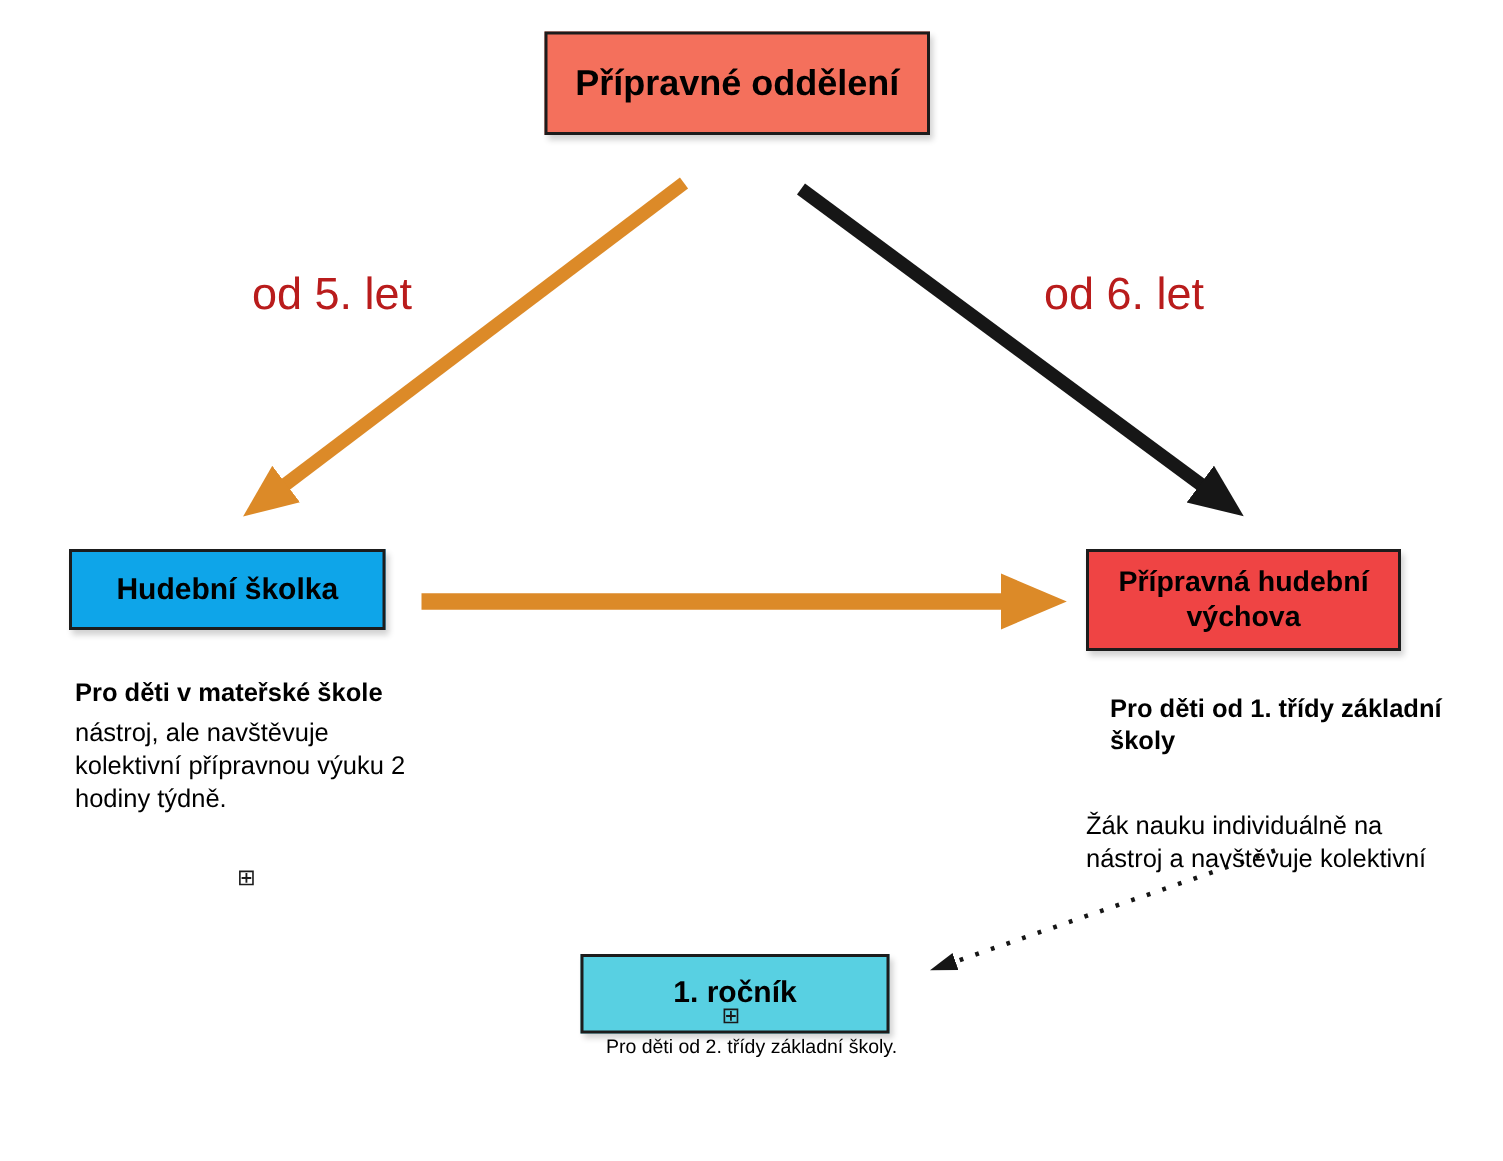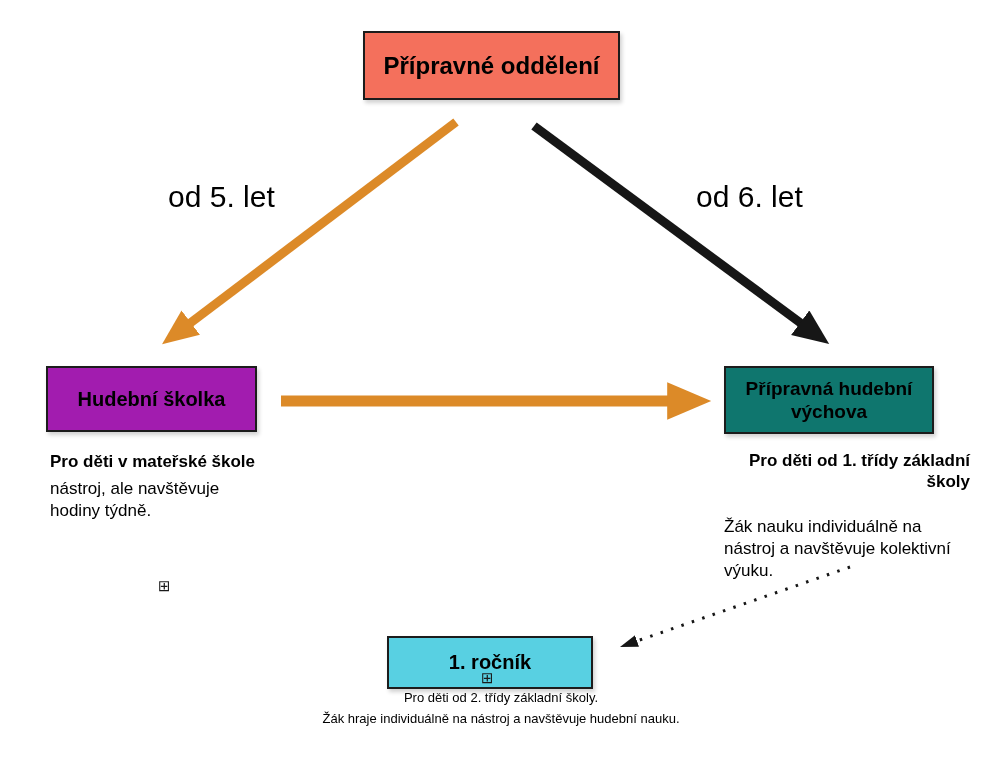--- a/index.html
+++ b/index.html
@@ -20,7 +20,7 @@
     box-shadow:2px 3px 4px rgba(0,0,0,0.18);
     box-sizing:border-box;
   }
-  #node-top{left:363px;top:31px;width:257px;height:69px;background:#f4705c;font-size:24px;}
+  #node-top{left:363px;top:21px;width:257px;height:69px;background:#f4705c;font-size:24px;}
   #node-left{left:46px;top:366px;width:211px;height:66px;background:#a21caf;font-size:20px;}
   #node-right{left:724px;top:366px;width:210px;height:68px;background:#0f766e;font-size:19px;line-height:23px;flex-direction:column;}
   #node-bottom{left:387px;top:622px;width:206px;height:53px;background:#58d0e2;font-size:20px;margin-top:14px;}

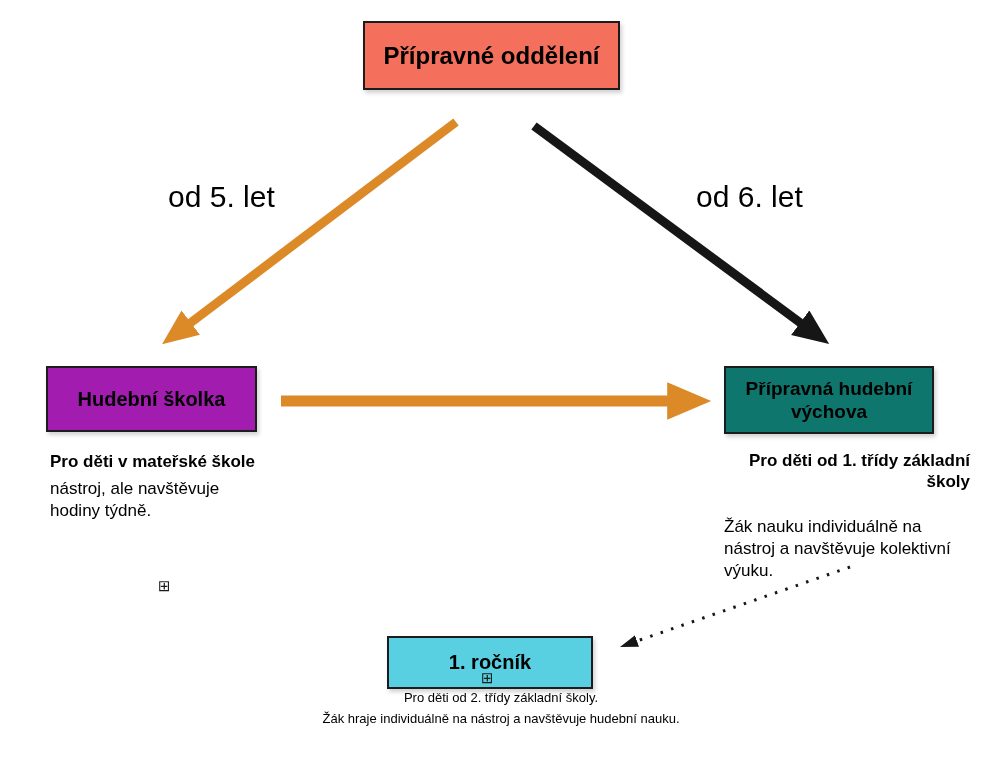--- a/index.html
+++ b/index.html
@@ -24,7 +24,7 @@
   #node-left{left:46px;top:366px;width:211px;height:66px;background:#a21caf;font-size:20px;}
   #node-right{left:724px;top:366px;width:210px;height:68px;background:#0f766e;font-size:19px;line-height:23px;flex-direction:column;}
   #node-bottom{left:387px;top:622px;width:206px;height:53px;background:#58d0e2;font-size:20px;margin-top:14px;}
-  .edge-label{position:absolute;font-size:30px;color:#000000;white-space:nowrap;}
+  .edge-label{position:absolute;font-size:30px;color:#b91c1c;white-space:nowrap;}
   #edge-label-left{left:168px;top:180px;}
   #edge-label-right{left:696px;top:180px;}
   .note{position:absolute;font-size:17px;line-height:22px;}

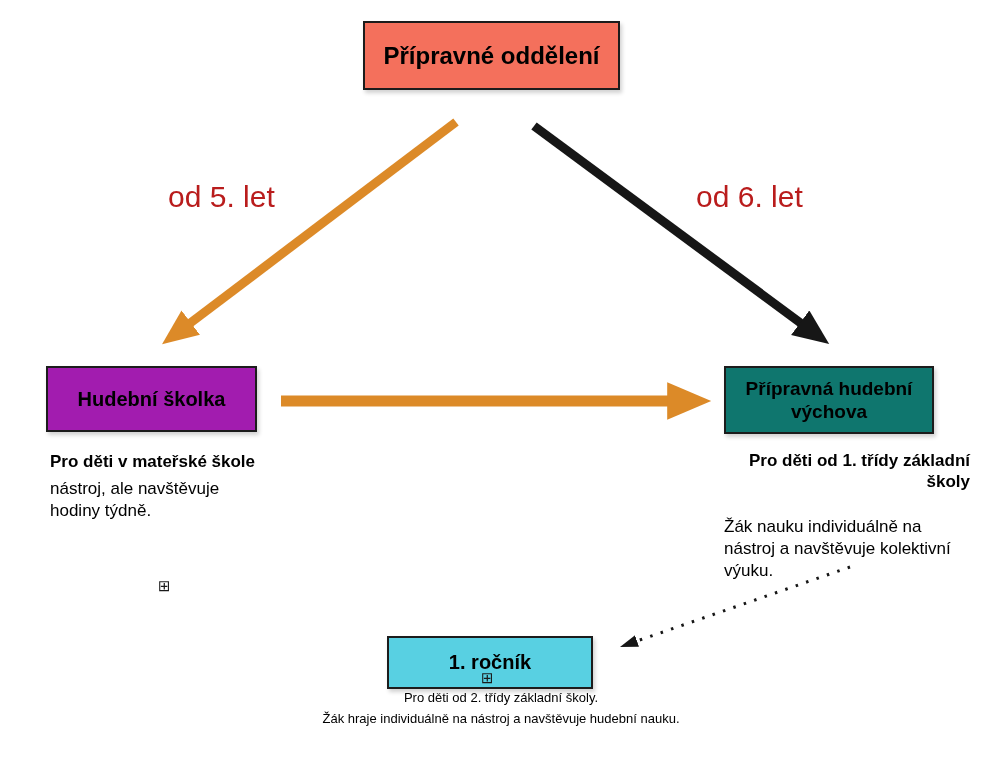--- a/index.html
+++ b/index.html
@@ -21,7 +21,7 @@
     box-sizing:border-box;
   }
   #node-top{left:363px;top:21px;width:257px;height:69px;background:#f4705c;font-size:24px;}
-  #node-left{left:46px;top:366px;width:211px;height:66px;background:#a21caf;font-size:20px;}
+  #node-left{left:46px;top:366px;width:211px;height:54px;background:#0ea5e9;font-size:20px;}
   #node-right{left:724px;top:366px;width:210px;height:68px;background:#0f766e;font-size:19px;line-height:23px;flex-direction:column;}
   #node-bottom{left:387px;top:622px;width:206px;height:53px;background:#58d0e2;font-size:20px;margin-top:14px;}
   .edge-label{position:absolute;font-size:30px;color:#b91c1c;white-space:nowrap;}

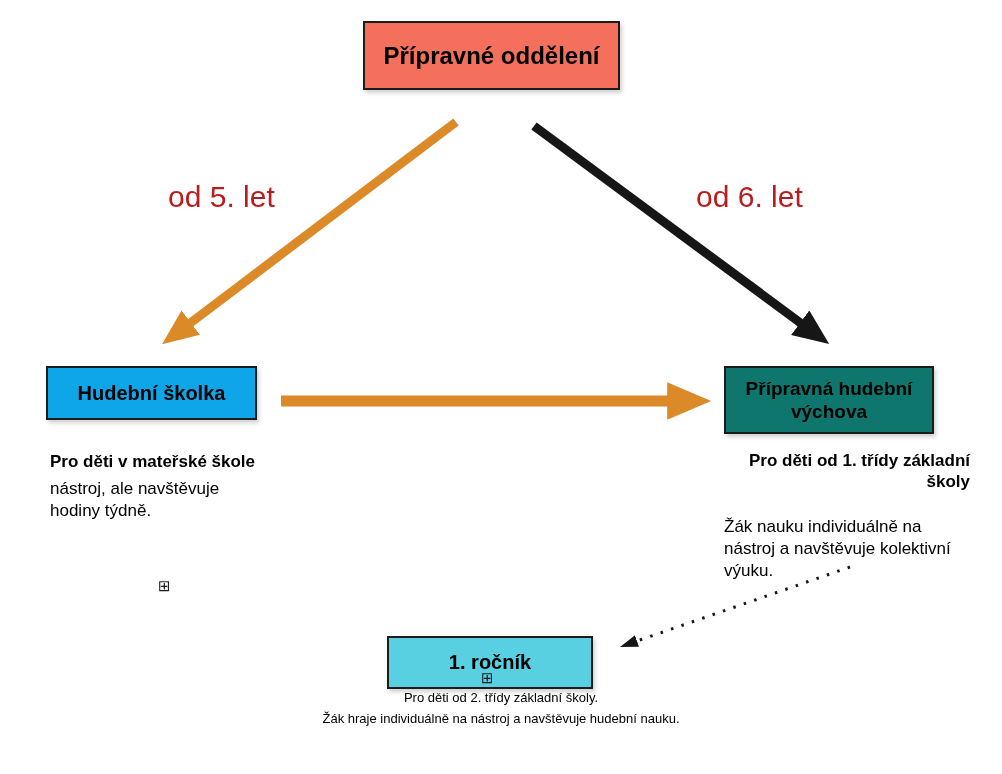--- a/index.html
+++ b/index.html
@@ -22,7 +22,7 @@
   }
   #node-top{left:363px;top:21px;width:257px;height:69px;background:#f4705c;font-size:24px;}
   #node-left{left:46px;top:366px;width:211px;height:54px;background:#0ea5e9;font-size:20px;}
-  #node-right{left:724px;top:366px;width:210px;height:68px;background:#0f766e;font-size:19px;line-height:23px;flex-direction:column;}
+  #node-right{left:724px;top:366px;width:210px;height:68px;background:#ef4444;font-size:19px;line-height:23px;flex-direction:column;}
   #node-bottom{left:387px;top:622px;width:206px;height:53px;background:#58d0e2;font-size:20px;margin-top:14px;}
   .edge-label{position:absolute;font-size:30px;color:#b91c1c;white-space:nowrap;}
   #edge-label-left{left:168px;top:180px;}

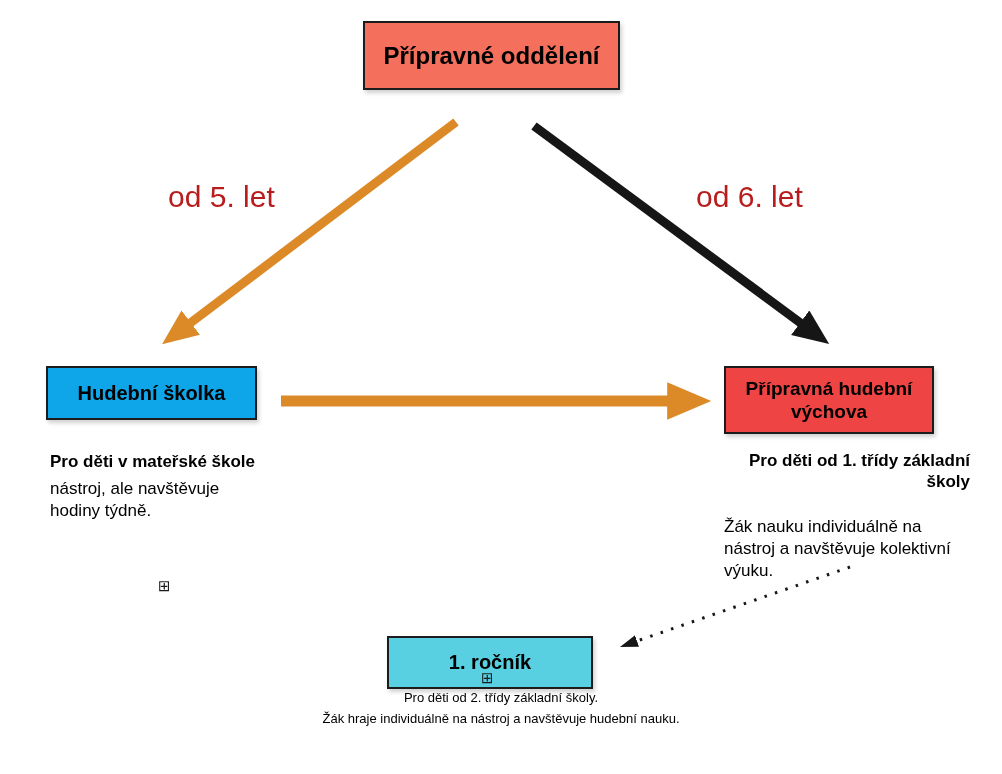--- a/index.html
+++ b/index.html
@@ -88,7 +88,7 @@
   </div>
 
   <div id="note-right" class="note">
-    <div class="heading" style="margin:4px;text-align:right;">
+    <div class="heading" style="margin:16px;">
       <div class="line">Pro děti od 1. třídy základní</div>
       <div class="line">školy</div>
     </div>

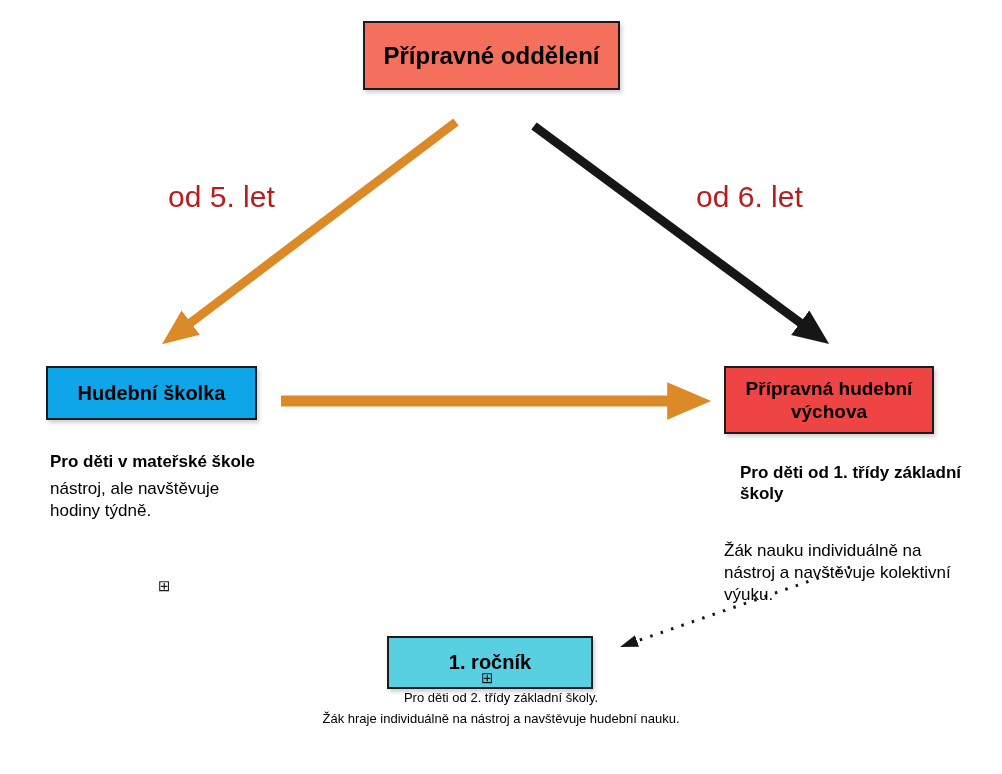--- a/index.html
+++ b/index.html
@@ -84,6 +84,7 @@
   <div id="note-left" class="note">
     <p class="heading">Pro děti v mateřské škole</p>
     <div class="line">nástroj, ale navštěvuje</div>
+    <div class="line">kolektivní přípravnou výuku 2</div>
     <div class="line">hodiny týdně.</div>
   </div>
 

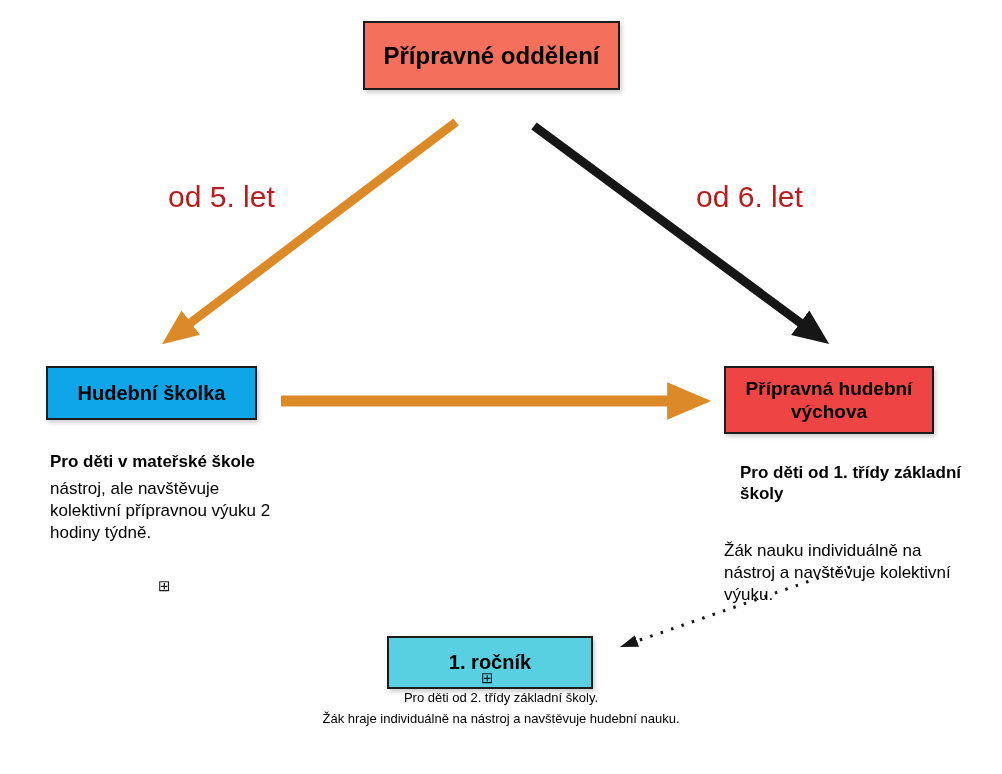--- a/index.html
+++ b/index.html
@@ -96,7 +96,6 @@
     <div style="height:20px;"></div>
     <div class="line">Žák nauku individuálně na</div>
     <div class="line">nástroj a navštěvuje kolektivní</div>
-    <div class="line">výuku.</div>
   </div>
 
   <div id="anchor-left" class="anchor-marker">⊞</div>

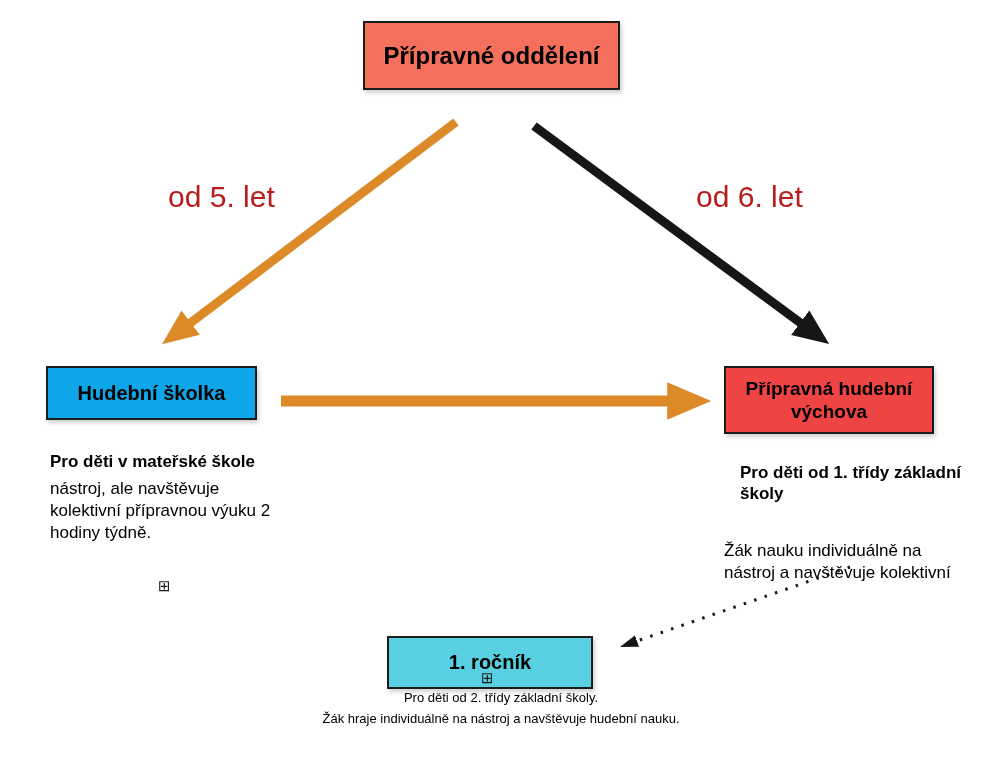--- a/index.html
+++ b/index.html
@@ -108,7 +108,6 @@
 
   <div id="note-bottom" class="note">
     <div>Pro děti od 2. třídy základní školy.</div>
-    <div>Žák hraje individuálně na nástroj a navštěvuje hudební nauku.</div>
   </div>
 
 </div>

